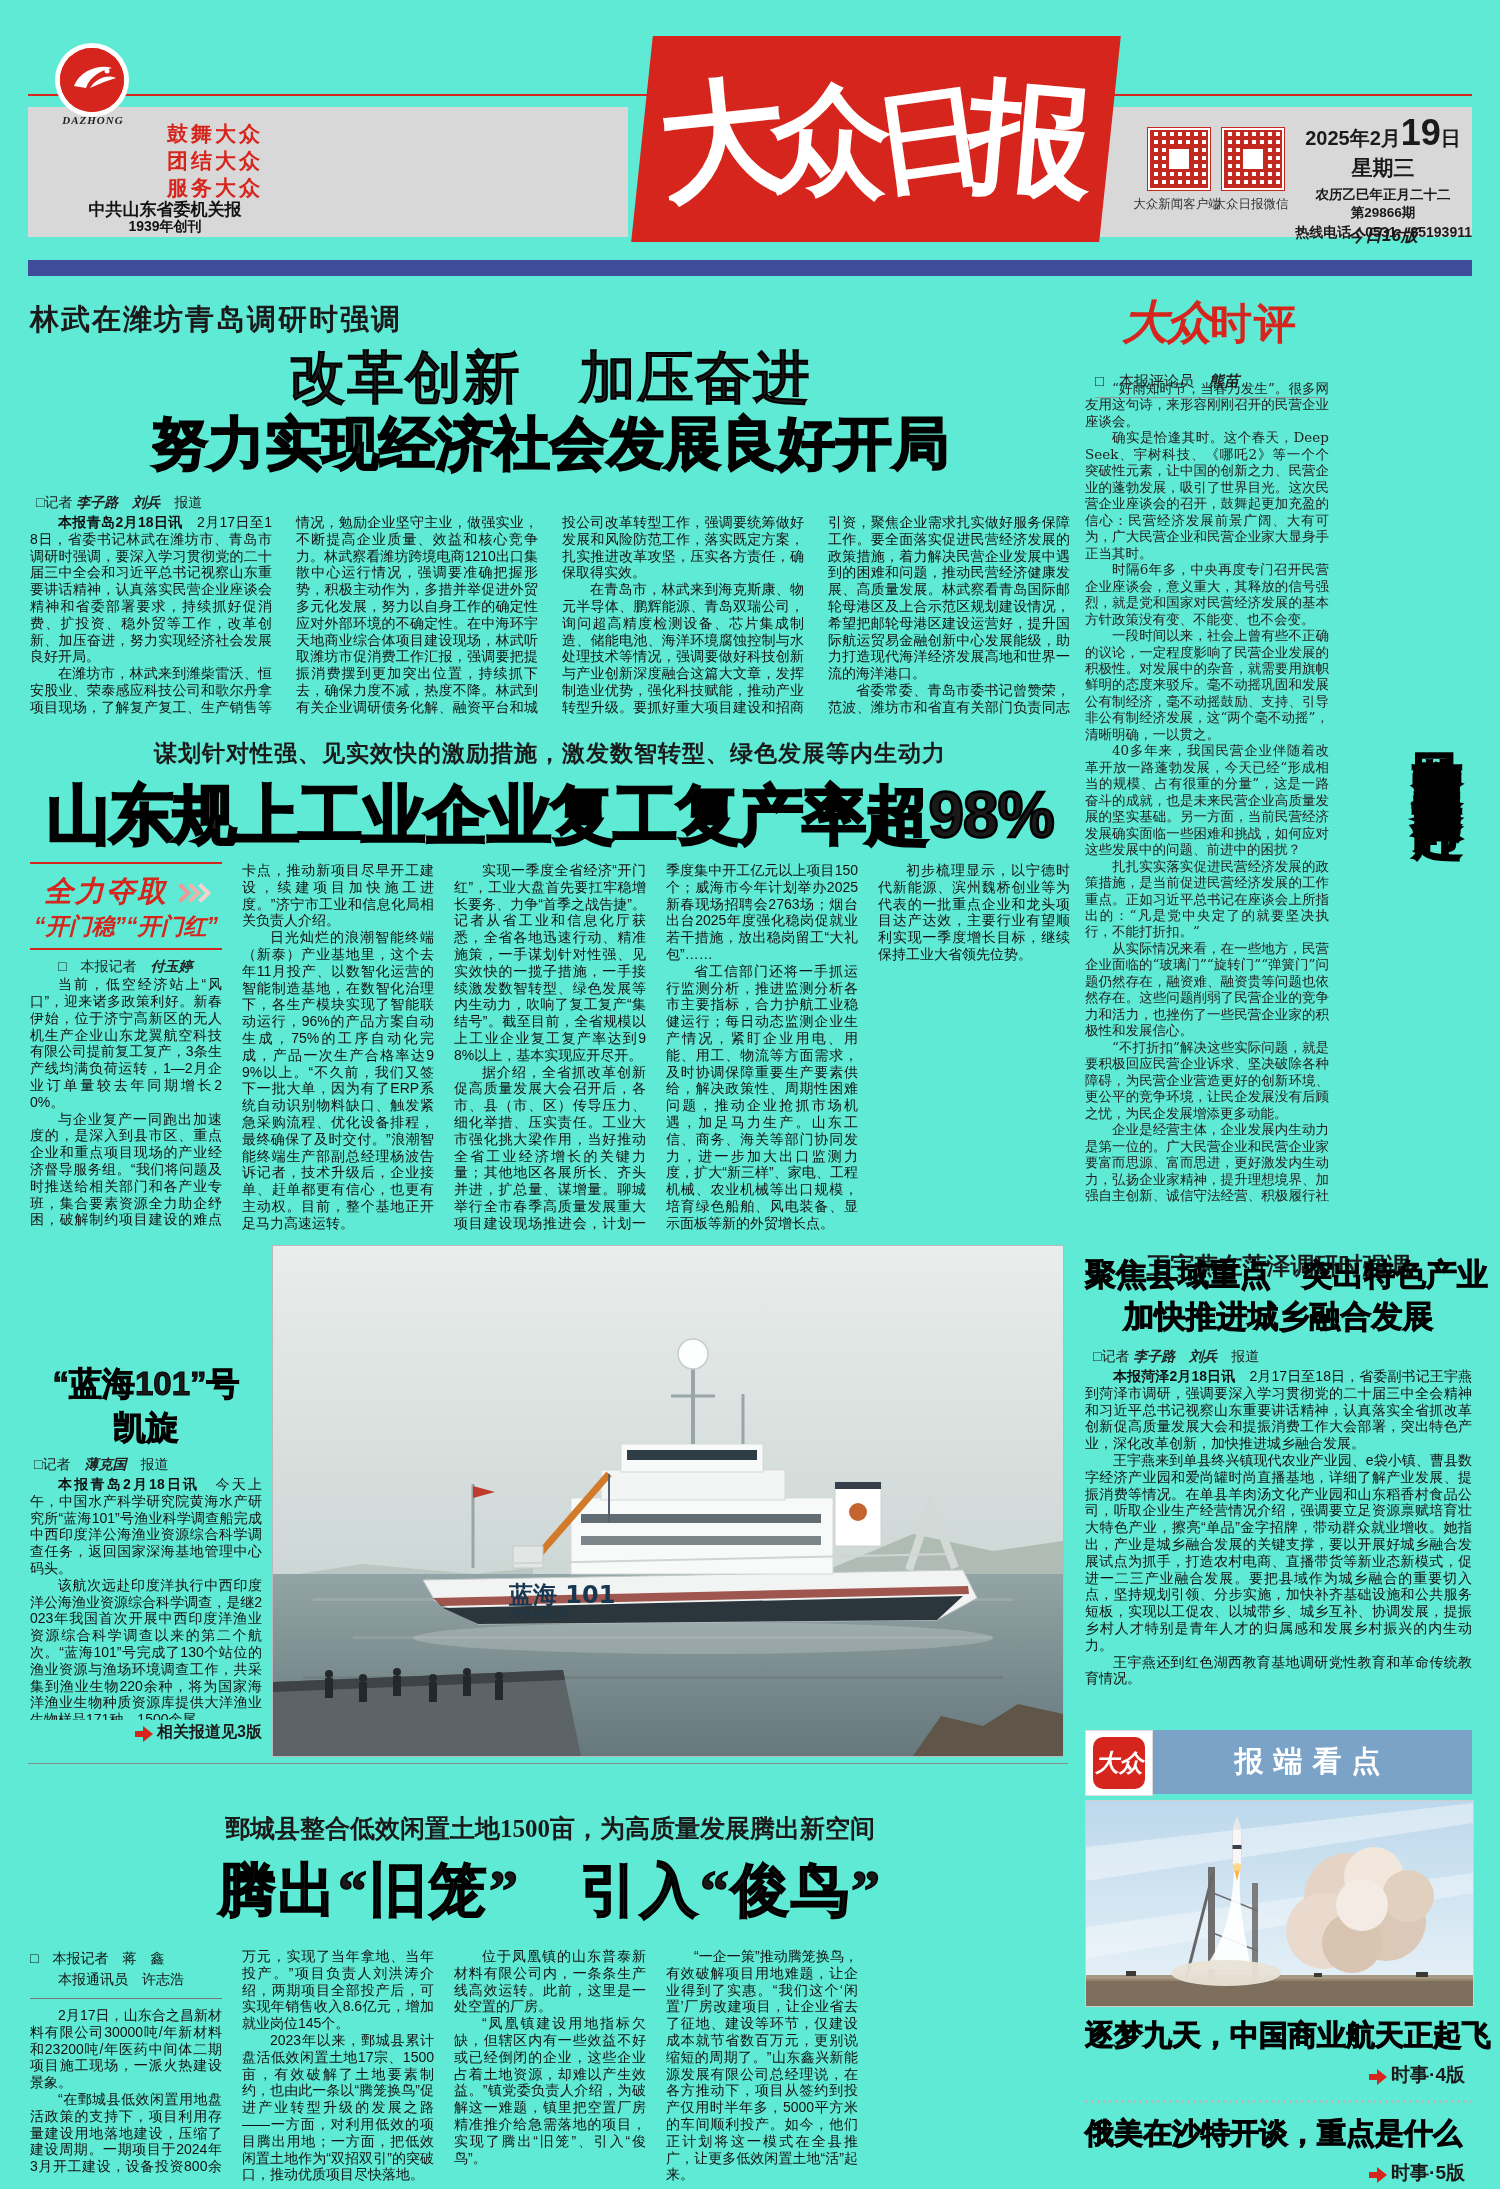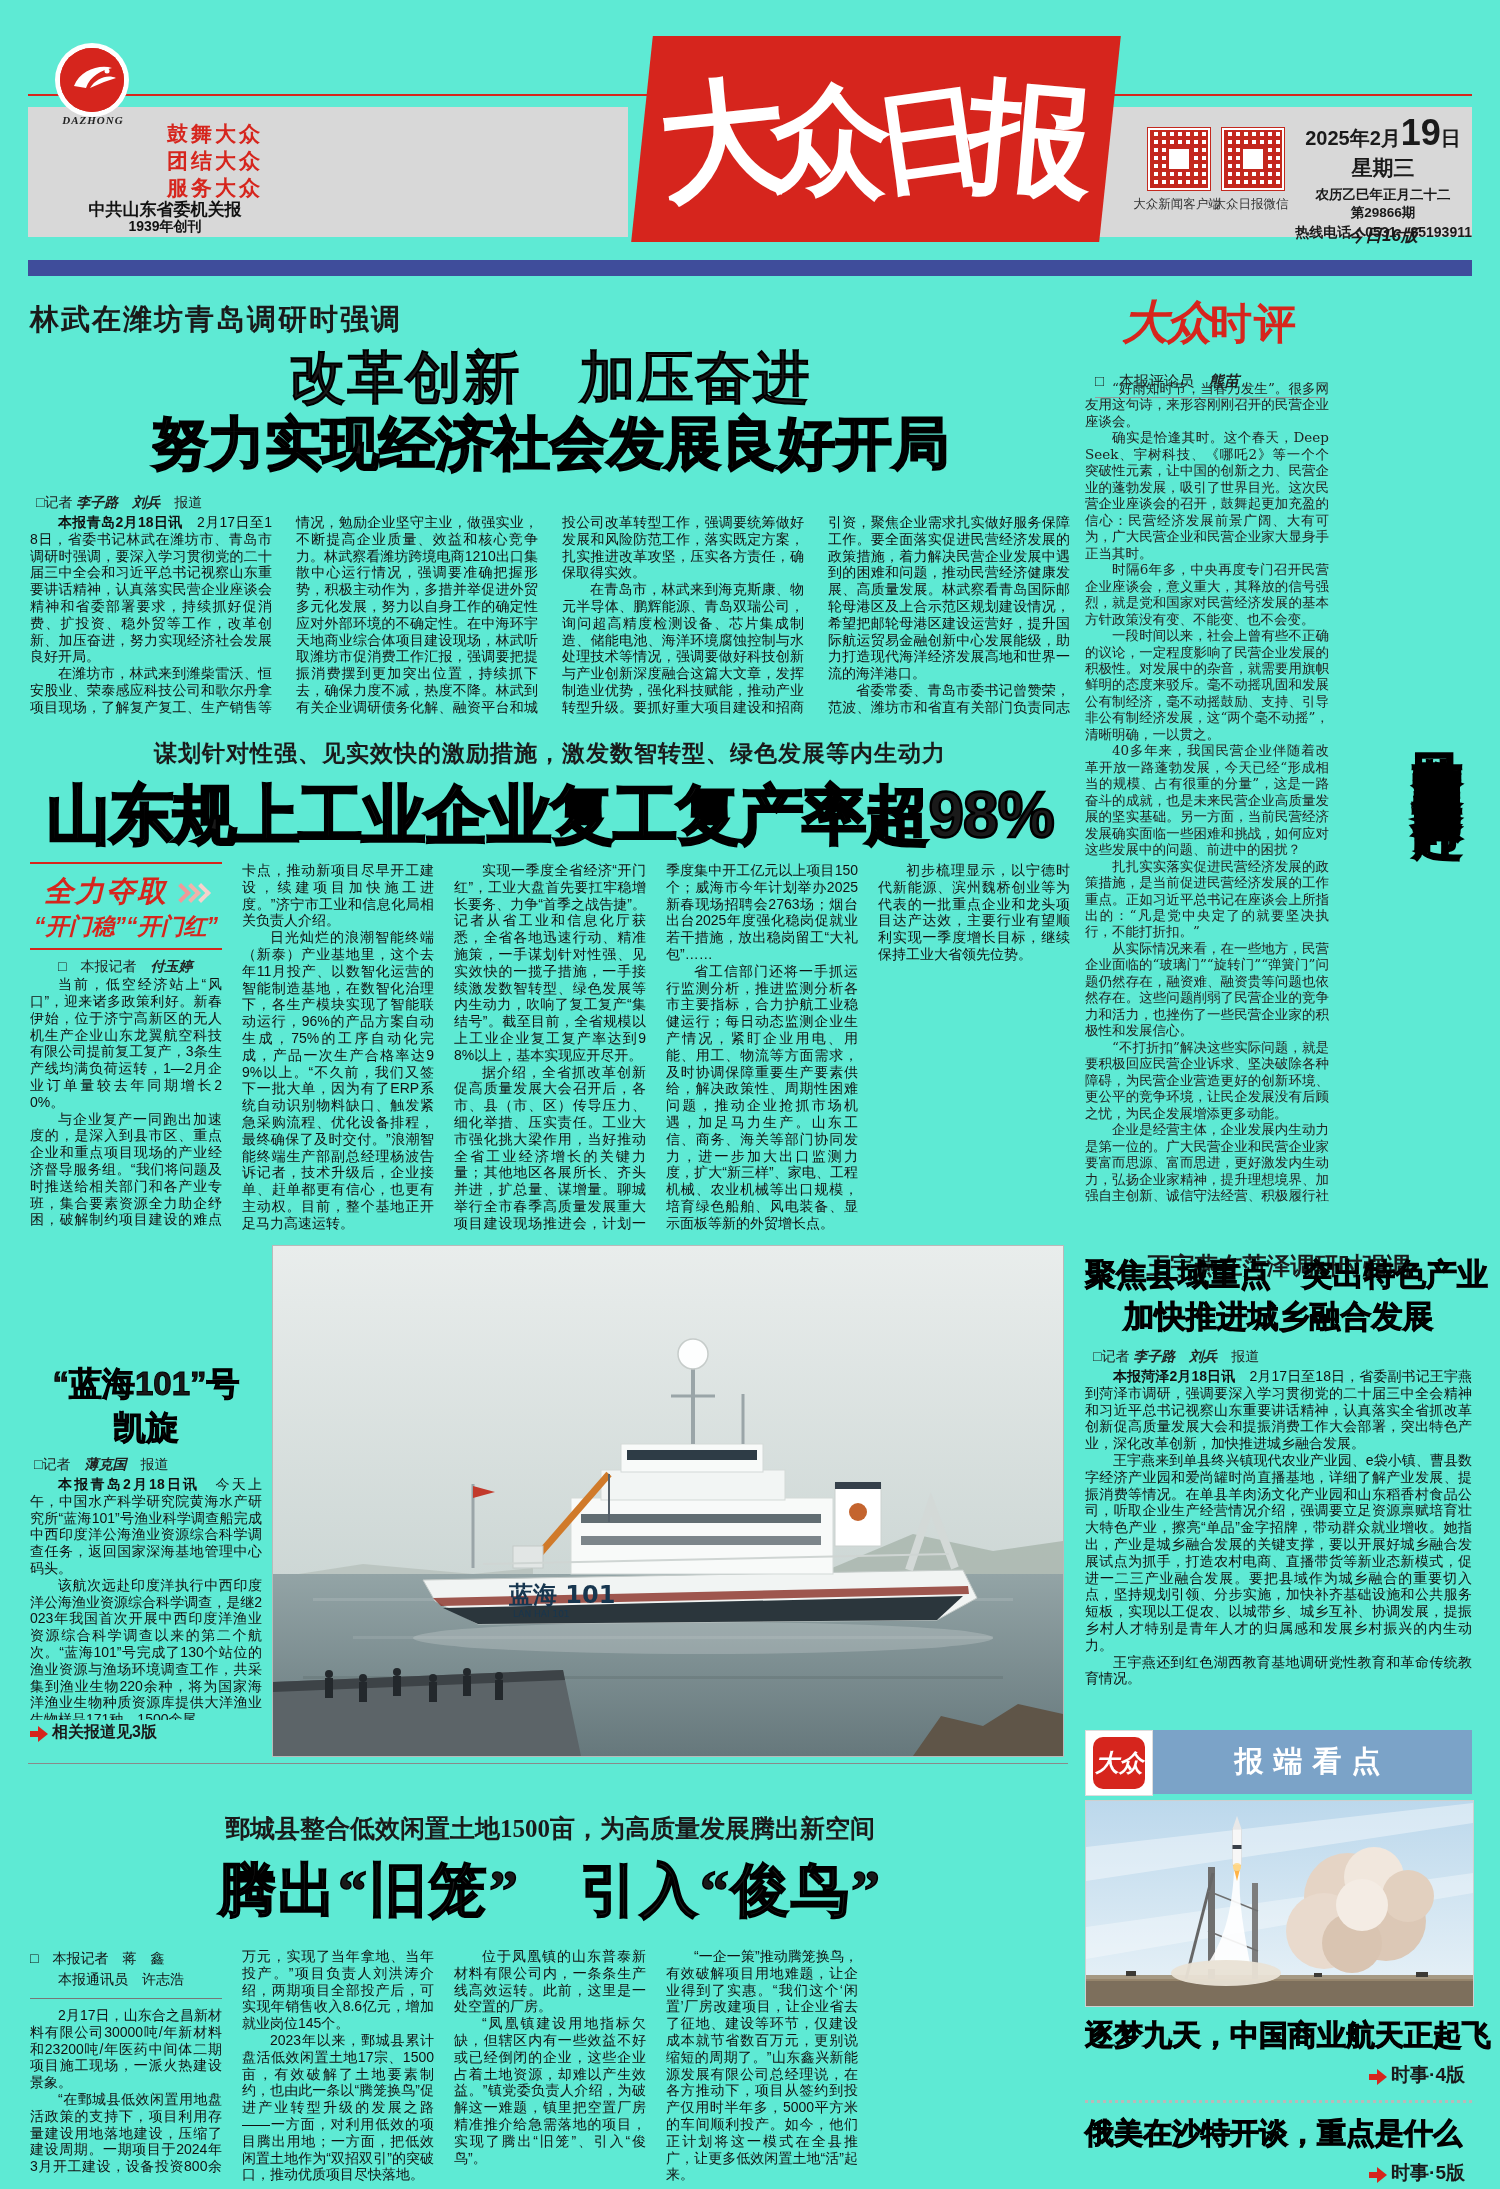--- a/index.html
+++ b/index.html
@@ -91,7 +91,7 @@
   .sp-h2{left:30px;top:1406px;width:232px;text-align:center;font-size:33px;font-weight:900;-webkit-text-stroke:1px #000;}
   .sp-byline{left:34px;top:1456px;width:230px;}
   .sp-body{left:30px;top:1476px;width:232px;height:244px;overflow:hidden;}
-  .sp-link{left:30px;top:1722px;width:232px;text-align:left;font-weight:900;font-size:16px;}
+  .sp-link{left:30px;top:1722px;width:232px;text-align:right;font-weight:900;font-size:16px;}
   .arrow{display:inline-block;vertical-align:middle;margin-right:4px;}
   .arrow .bar{display:inline-block;width:8px;height:6px;background:#d6251d;vertical-align:middle;}
   .arrow .tri{display:inline-block;width:0;height:0;border-left:10px solid #d6251d;

